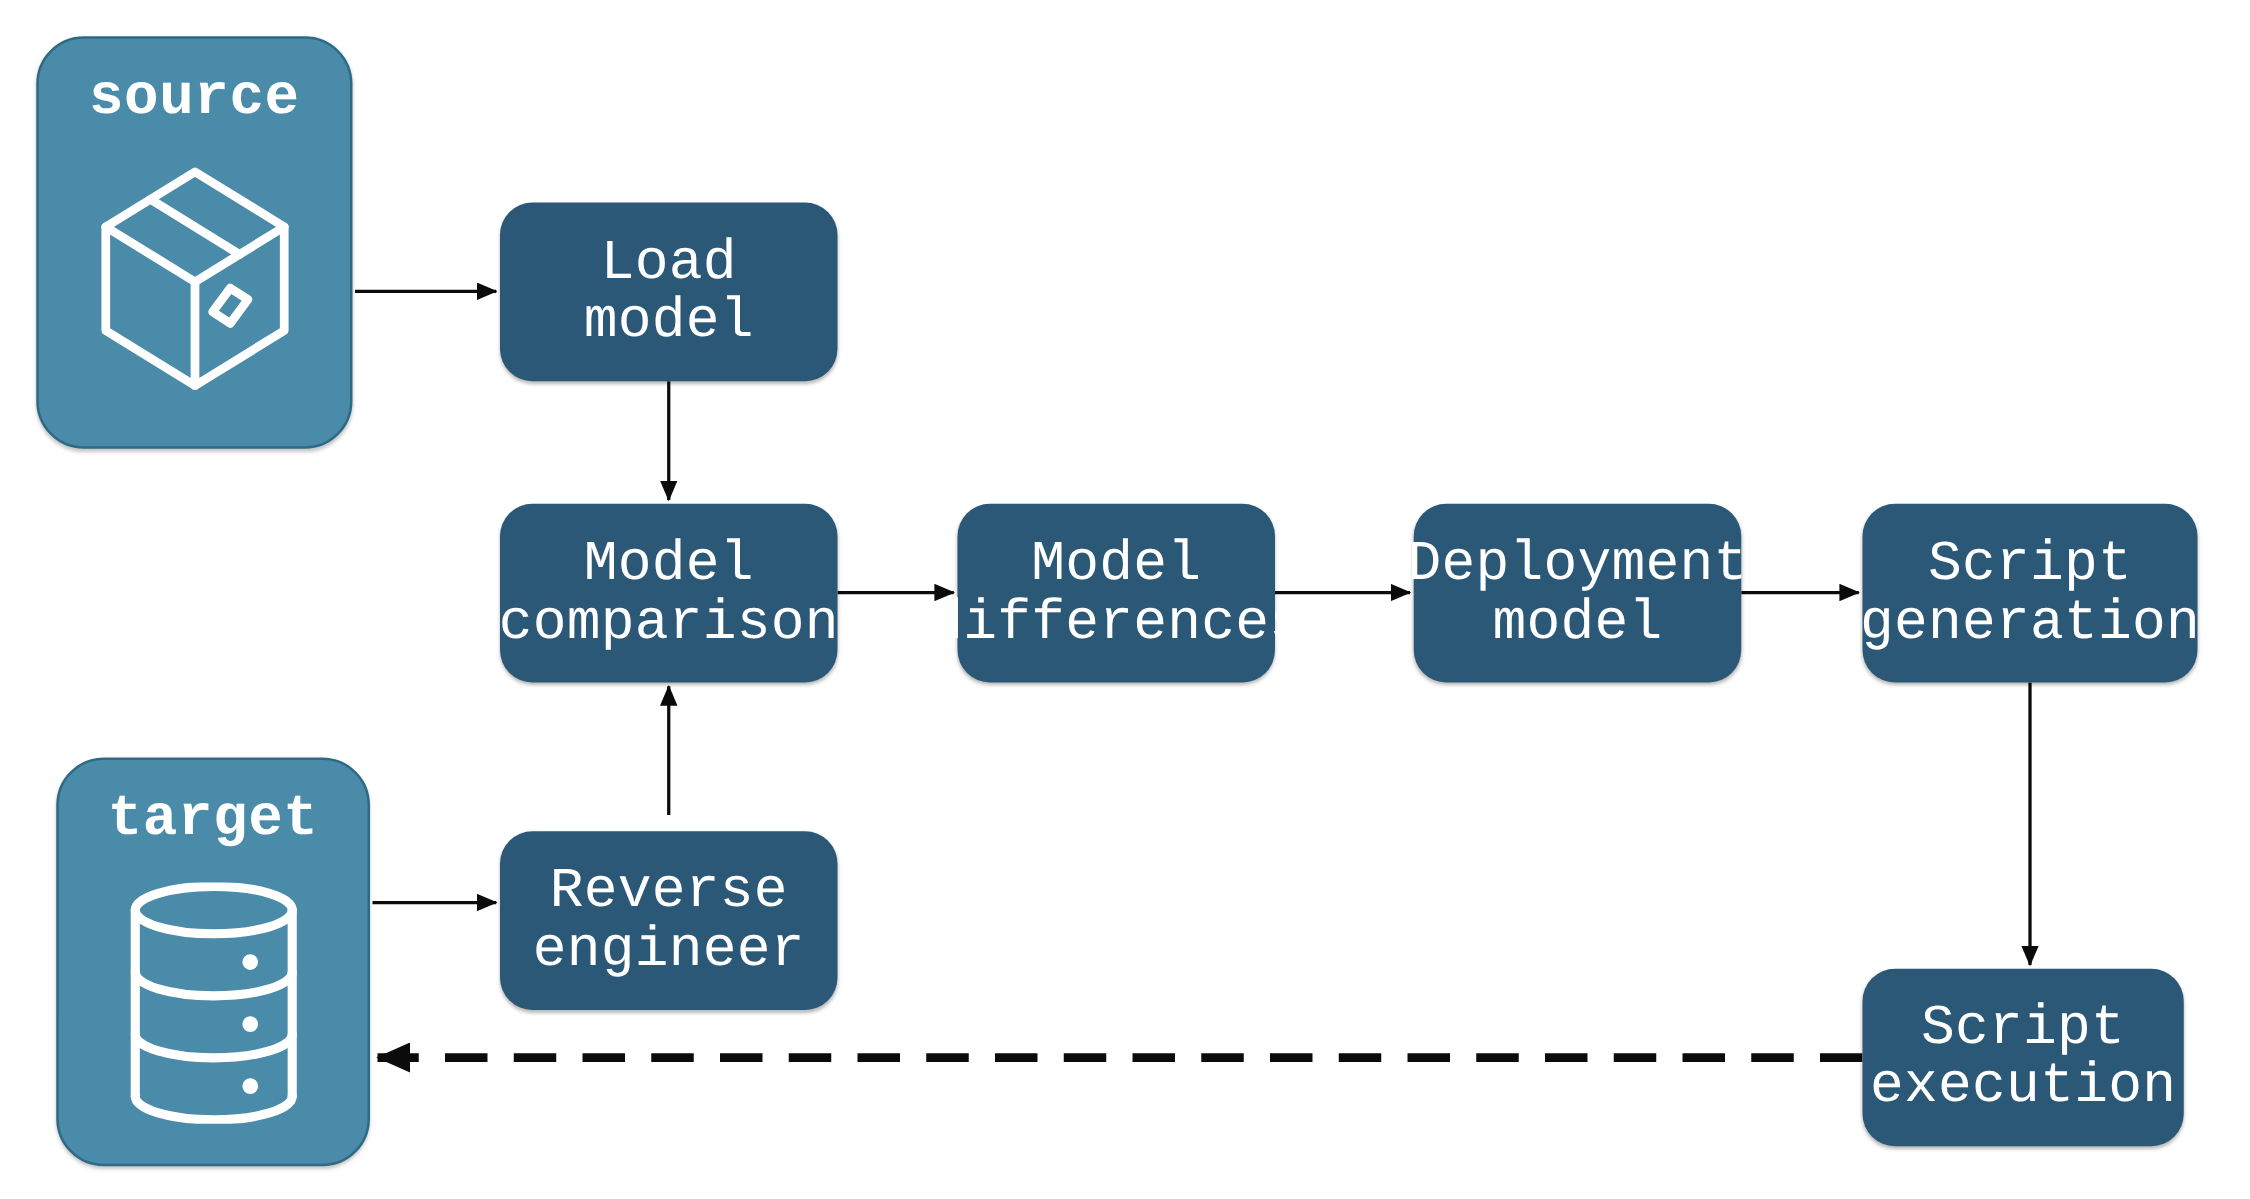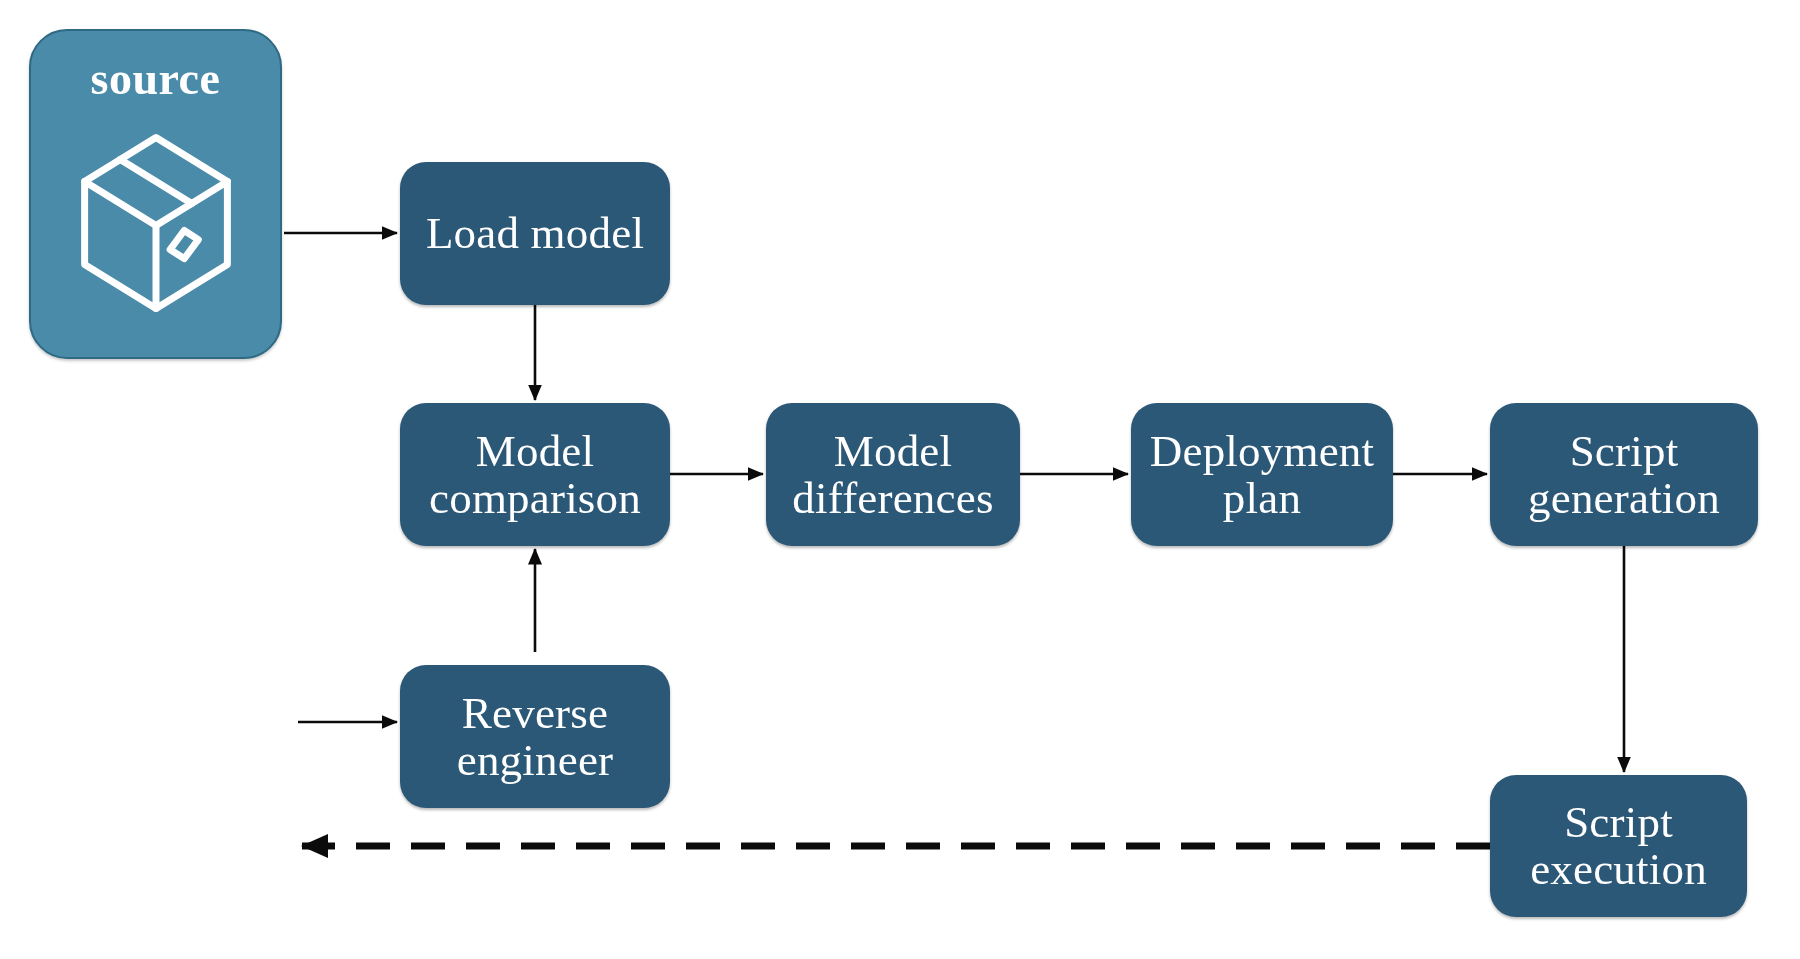--- a/index.html
+++ b/index.html
@@ -16,7 +16,7 @@
     position:relative;
     width:1800px;height:959px;
     background:var(--bg);
-    font-family:Liberation Serif, serif;
+    font-family:Liberation Mono, monospace;
     overflow:hidden;
   }
   #arrow-layer{position:absolute;left:0;top:0;width:1800px;height:959px;}

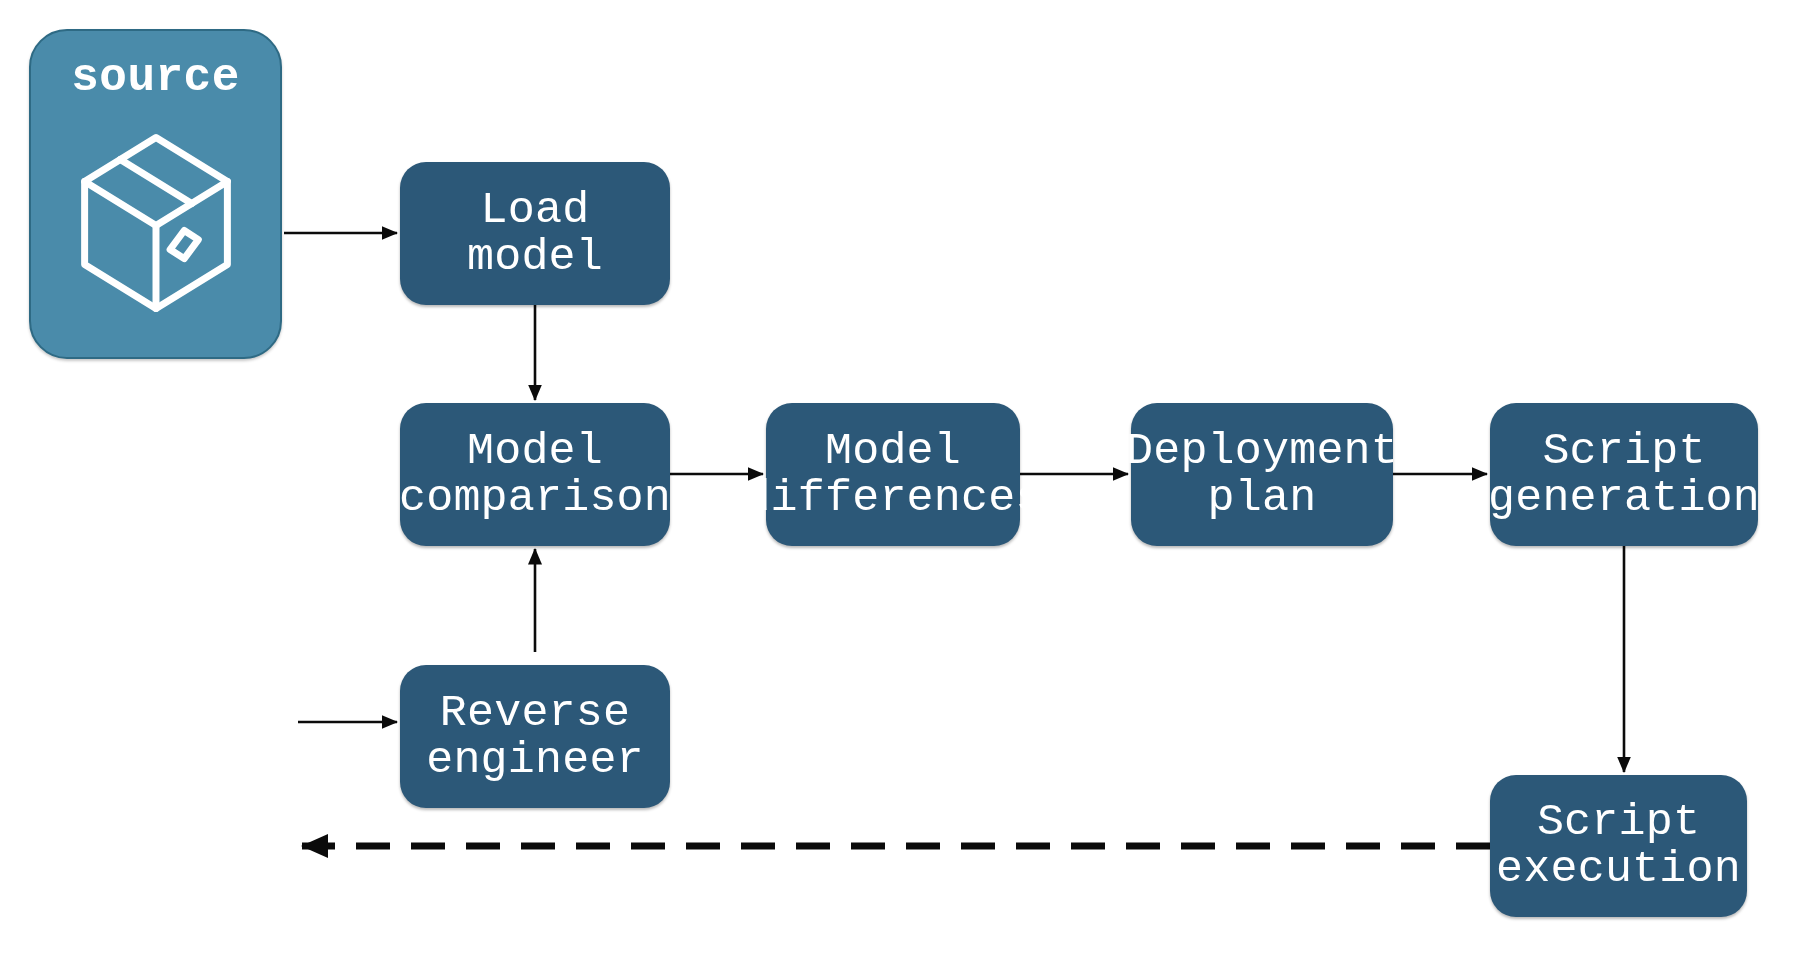--- a/index.html
+++ b/index.html
@@ -121,7 +121,7 @@
 
   <div class="node dark" id="node-deployment-plan">
     <span class="node-label">Deployment
-plan</span>
+model</span>
   </div>
 
   <div class="node dark" id="node-script-generation">

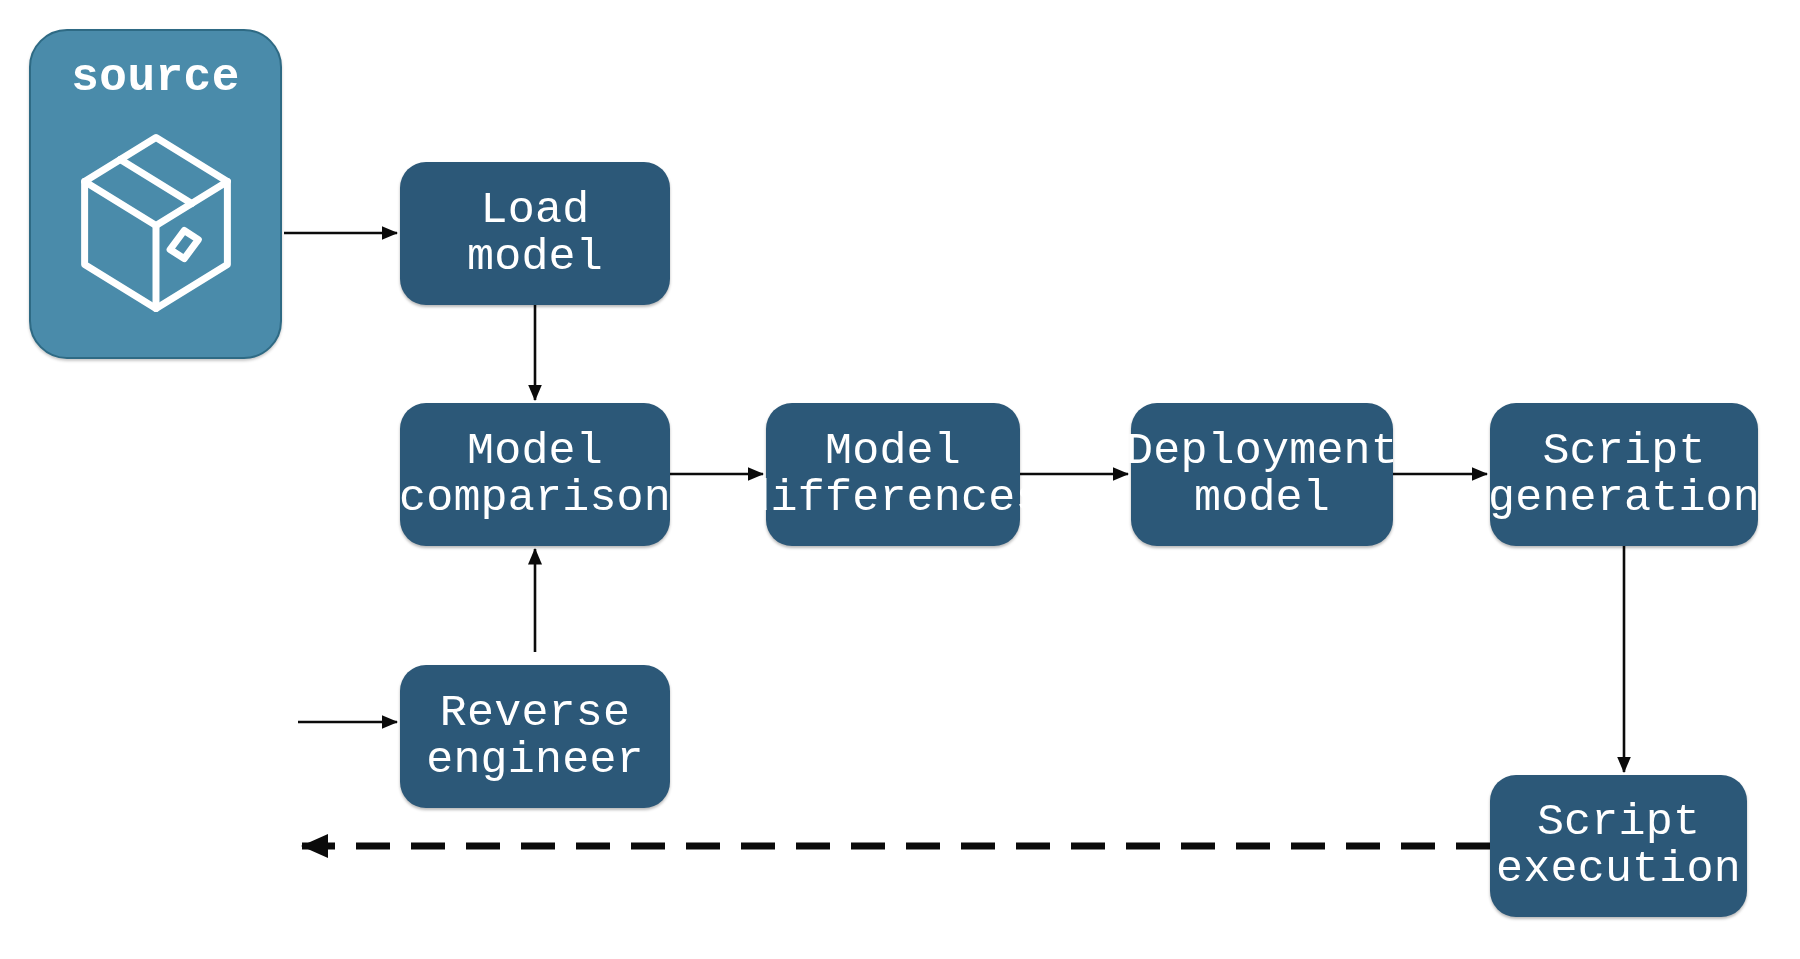--- a/index.html
+++ b/index.html
@@ -104,6 +104,20 @@
     </svg>
   </div>
 
+  <div class="node light" id="node-target">
+    <div class="endpoint-title">target</div>
+    <svg class="endpoint-icon" width="146" height="193" viewBox="0 0 100 132" fill="none" stroke="#ffffff" stroke-width="5" stroke-linecap="round">
+      <ellipse cx="50" cy="15" rx="43" ry="13"></ellipse>
+      <path d="M7 15 L7 117"></path>
+      <path d="M93 15 L93 117"></path>
+      <path d="M7 117 A43 13 0 0 0 93 117"></path>
+      <path d="M7 49 A43 13 0 0 0 93 49"></path>
+      <path d="M7 83 A43 13 0 0 0 93 83"></path>
+      <circle cx="70" cy="43.5" r="4.3" fill="#ffffff" stroke="none"></circle>
+      <circle cx="70" cy="77.5" r="4.3" fill="#ffffff" stroke="none"></circle>
+      <circle cx="70" cy="111.5" r="4.3" fill="#ffffff" stroke="none"></circle>
+    </svg>
+  </div>
 
   <div class="node dark" id="node-load-model">
     <span class="node-label">Load model</span>

